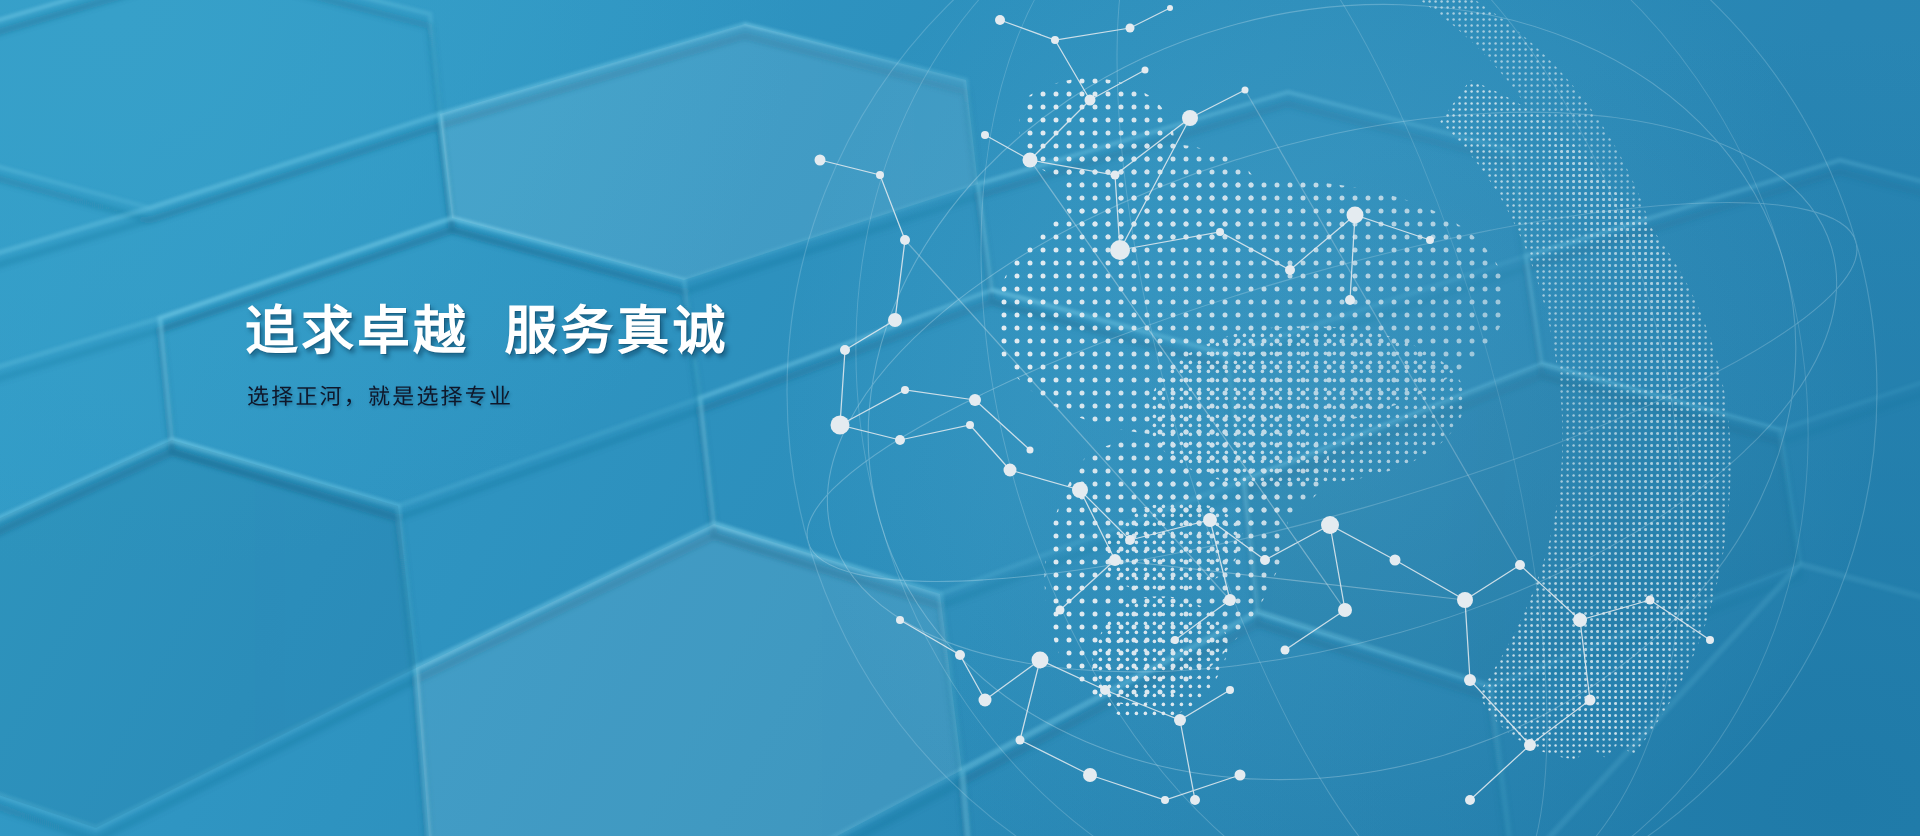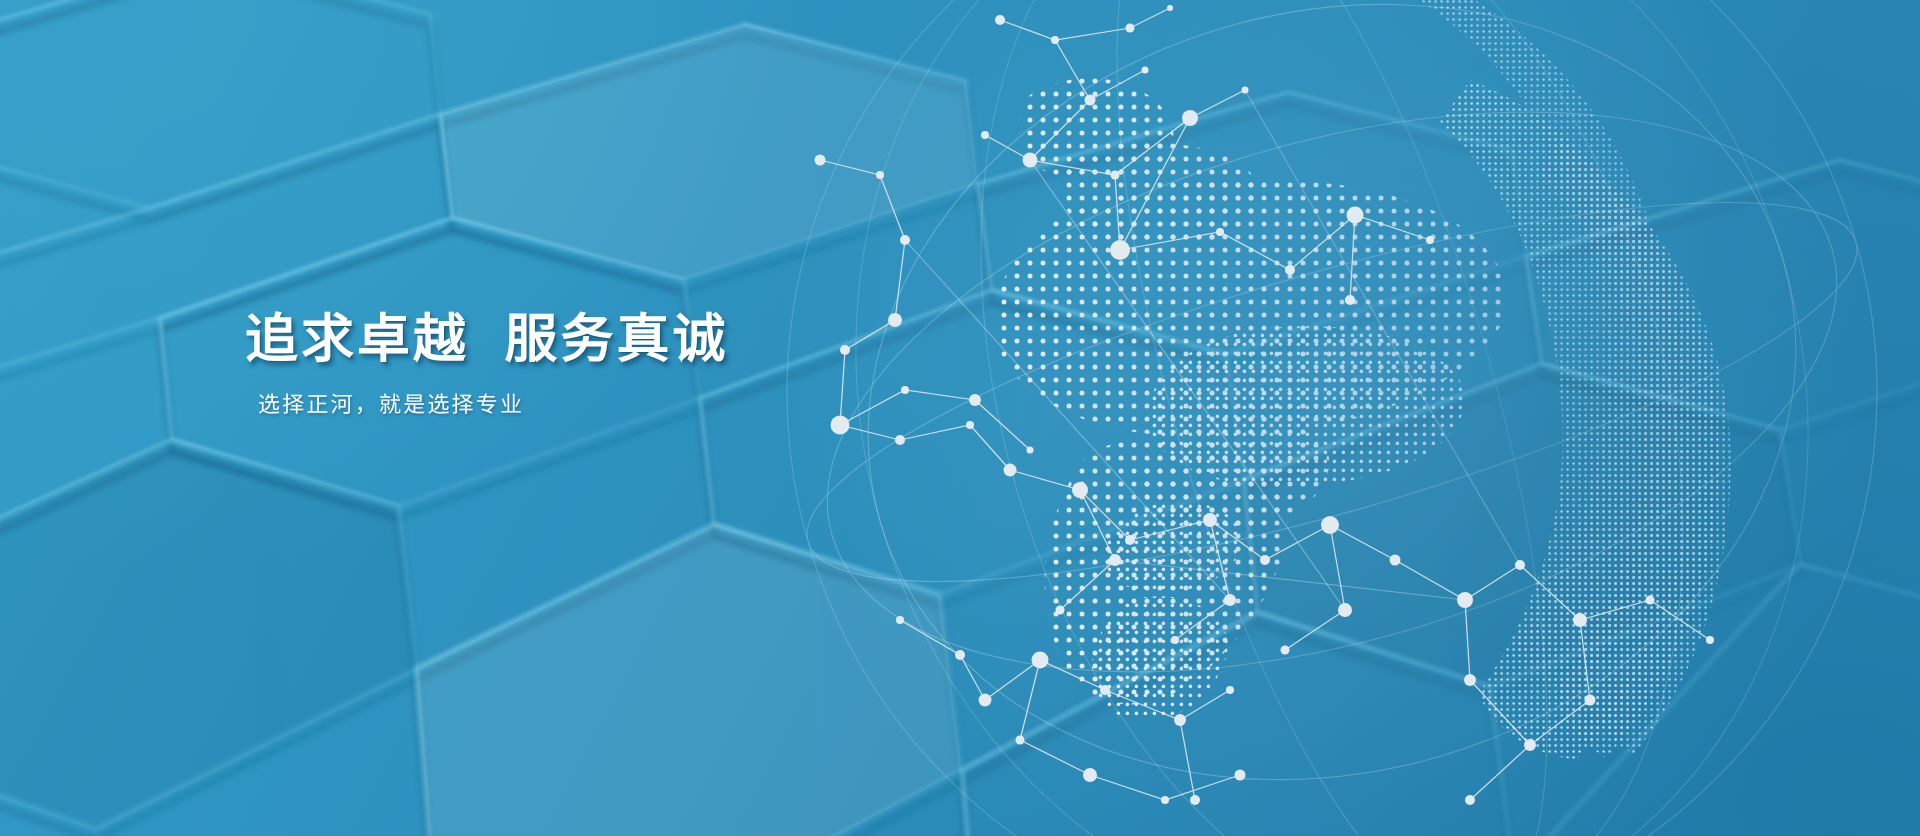--- a/index.html
+++ b/index.html
@@ -46,7 +46,7 @@
   .copy {
     position: absolute;
     left: 245px;
-    top: 308px;
+    top: 300px;
     z-index: 30;
   }
   .headline {

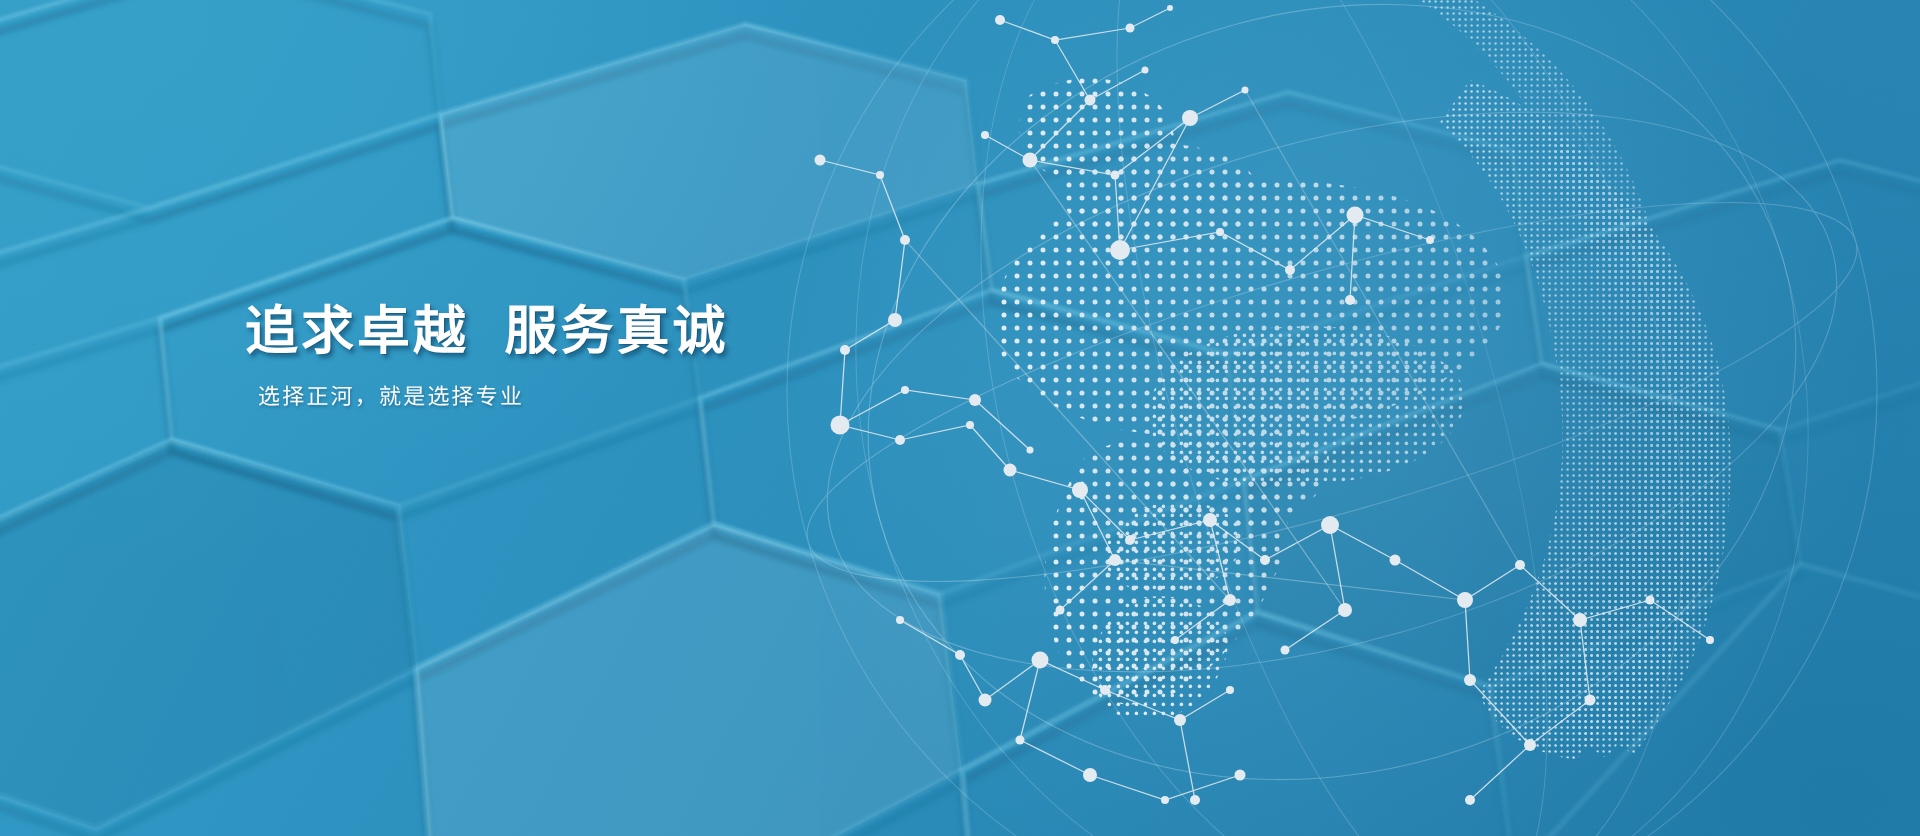--- a/index.html
+++ b/index.html
@@ -61,12 +61,12 @@
                  1px 1px 0 rgba(11,62,92,0.35);
   }
   .subline {
-    margin: 20px 0 0 13px;
+    margin: 20px 0 0 2px;
     font-size: 22px;
     font-weight: 400;
     letter-spacing: 2.2px;
     line-height: 1.3;
-    color: #ffffff;
+    color: #0f172a;
     white-space: pre;
     text-shadow: 1px 2px 3px rgba(11,62,92,0.40);
   }

